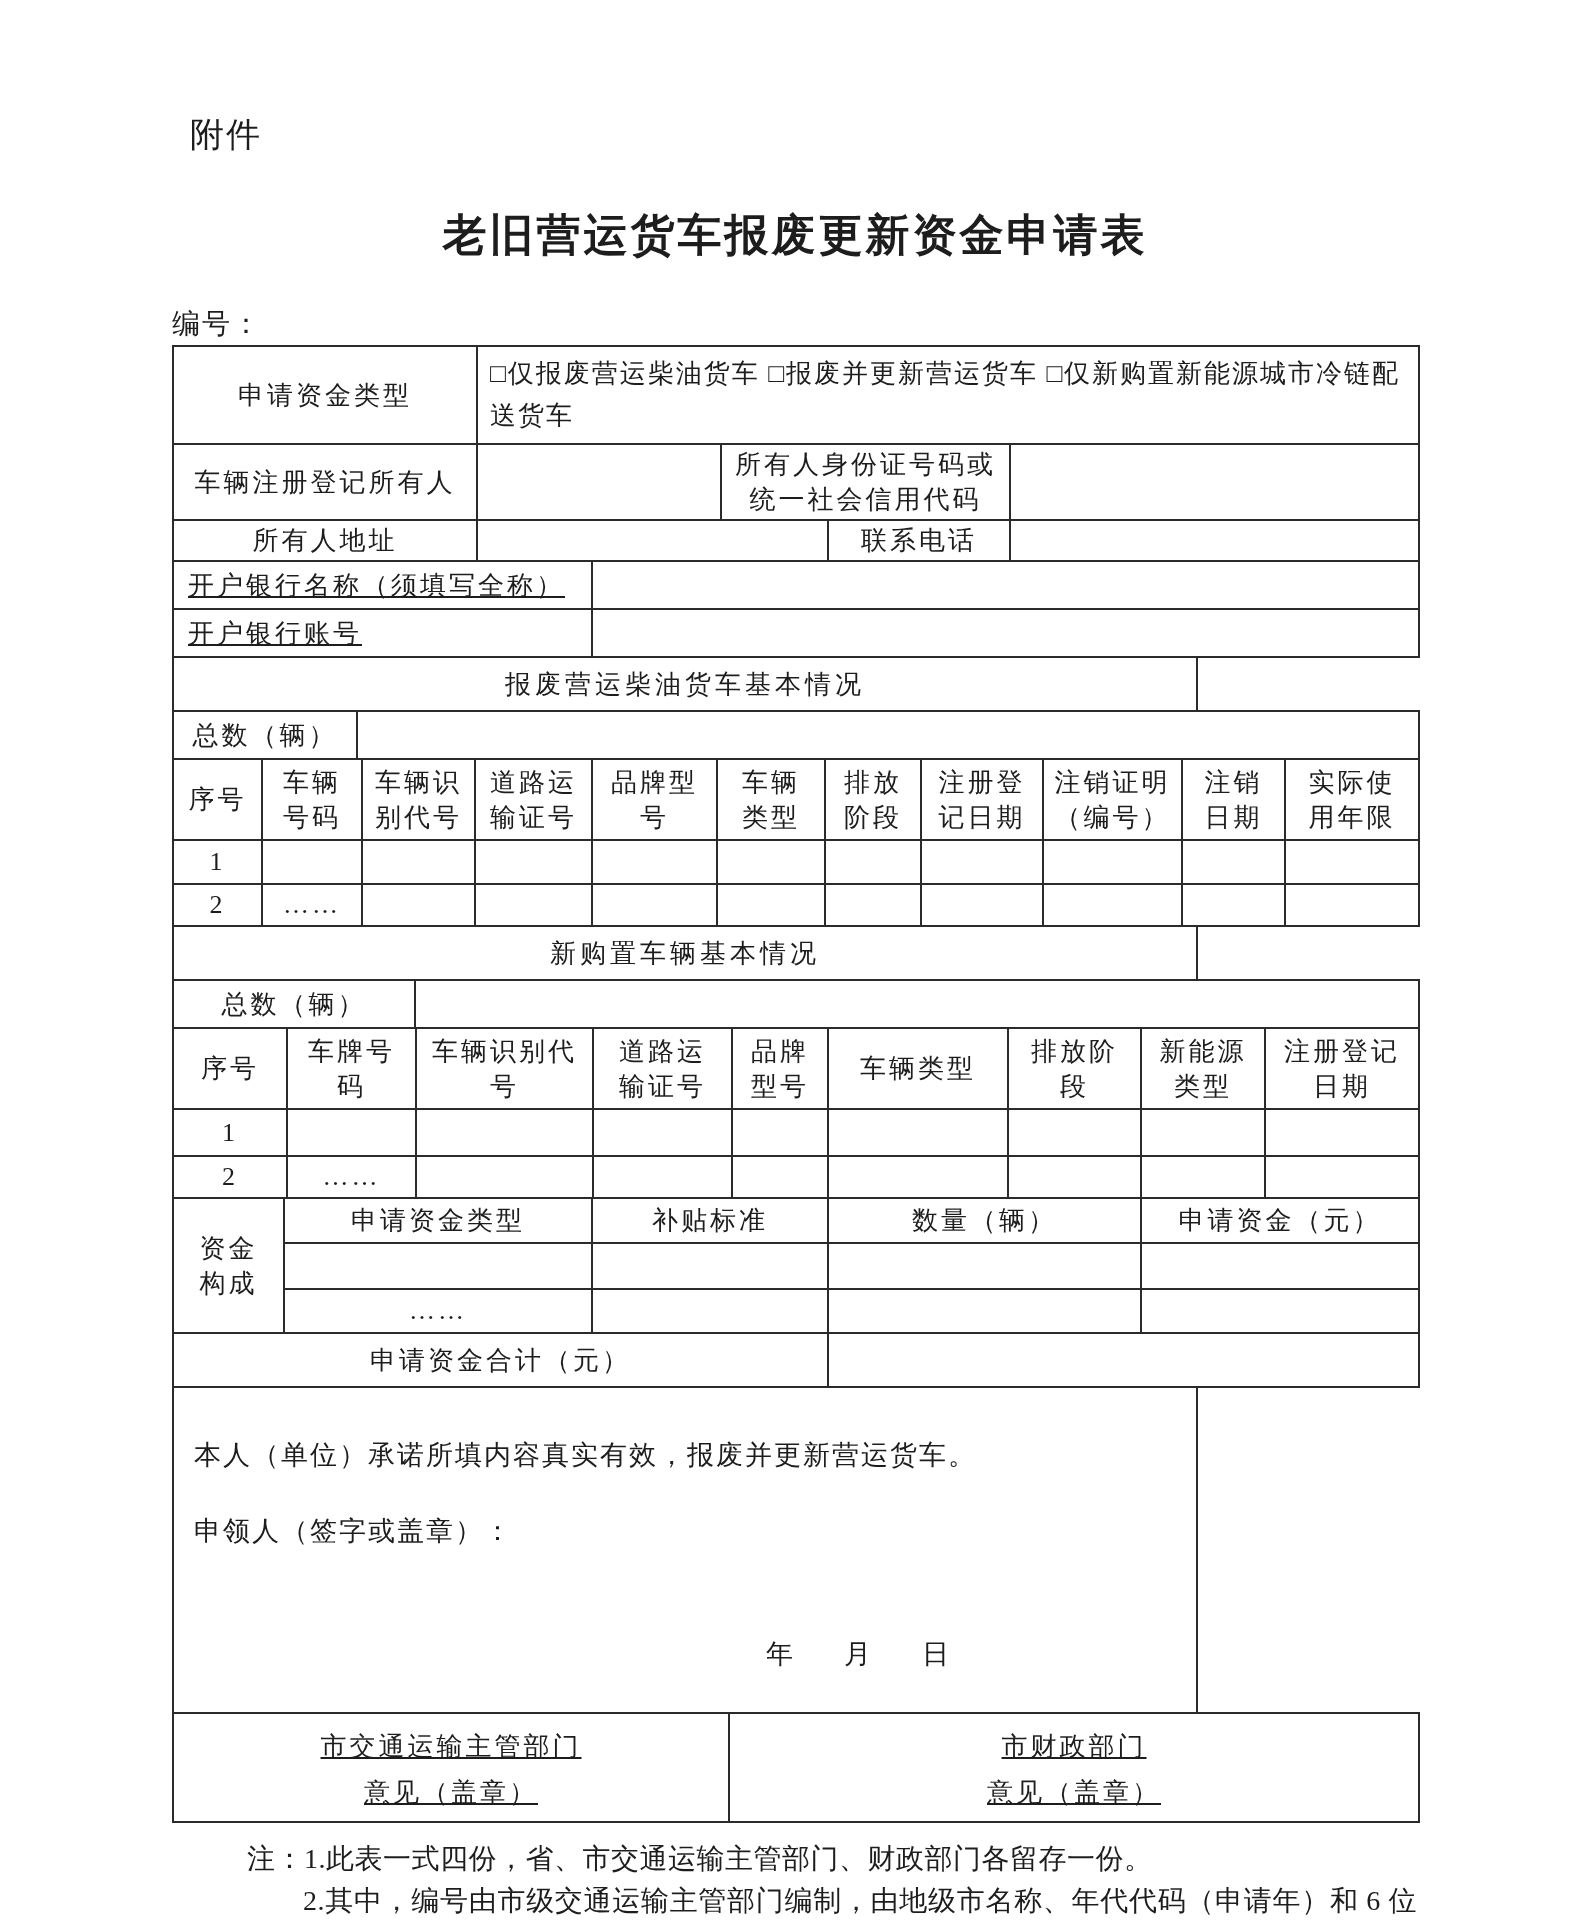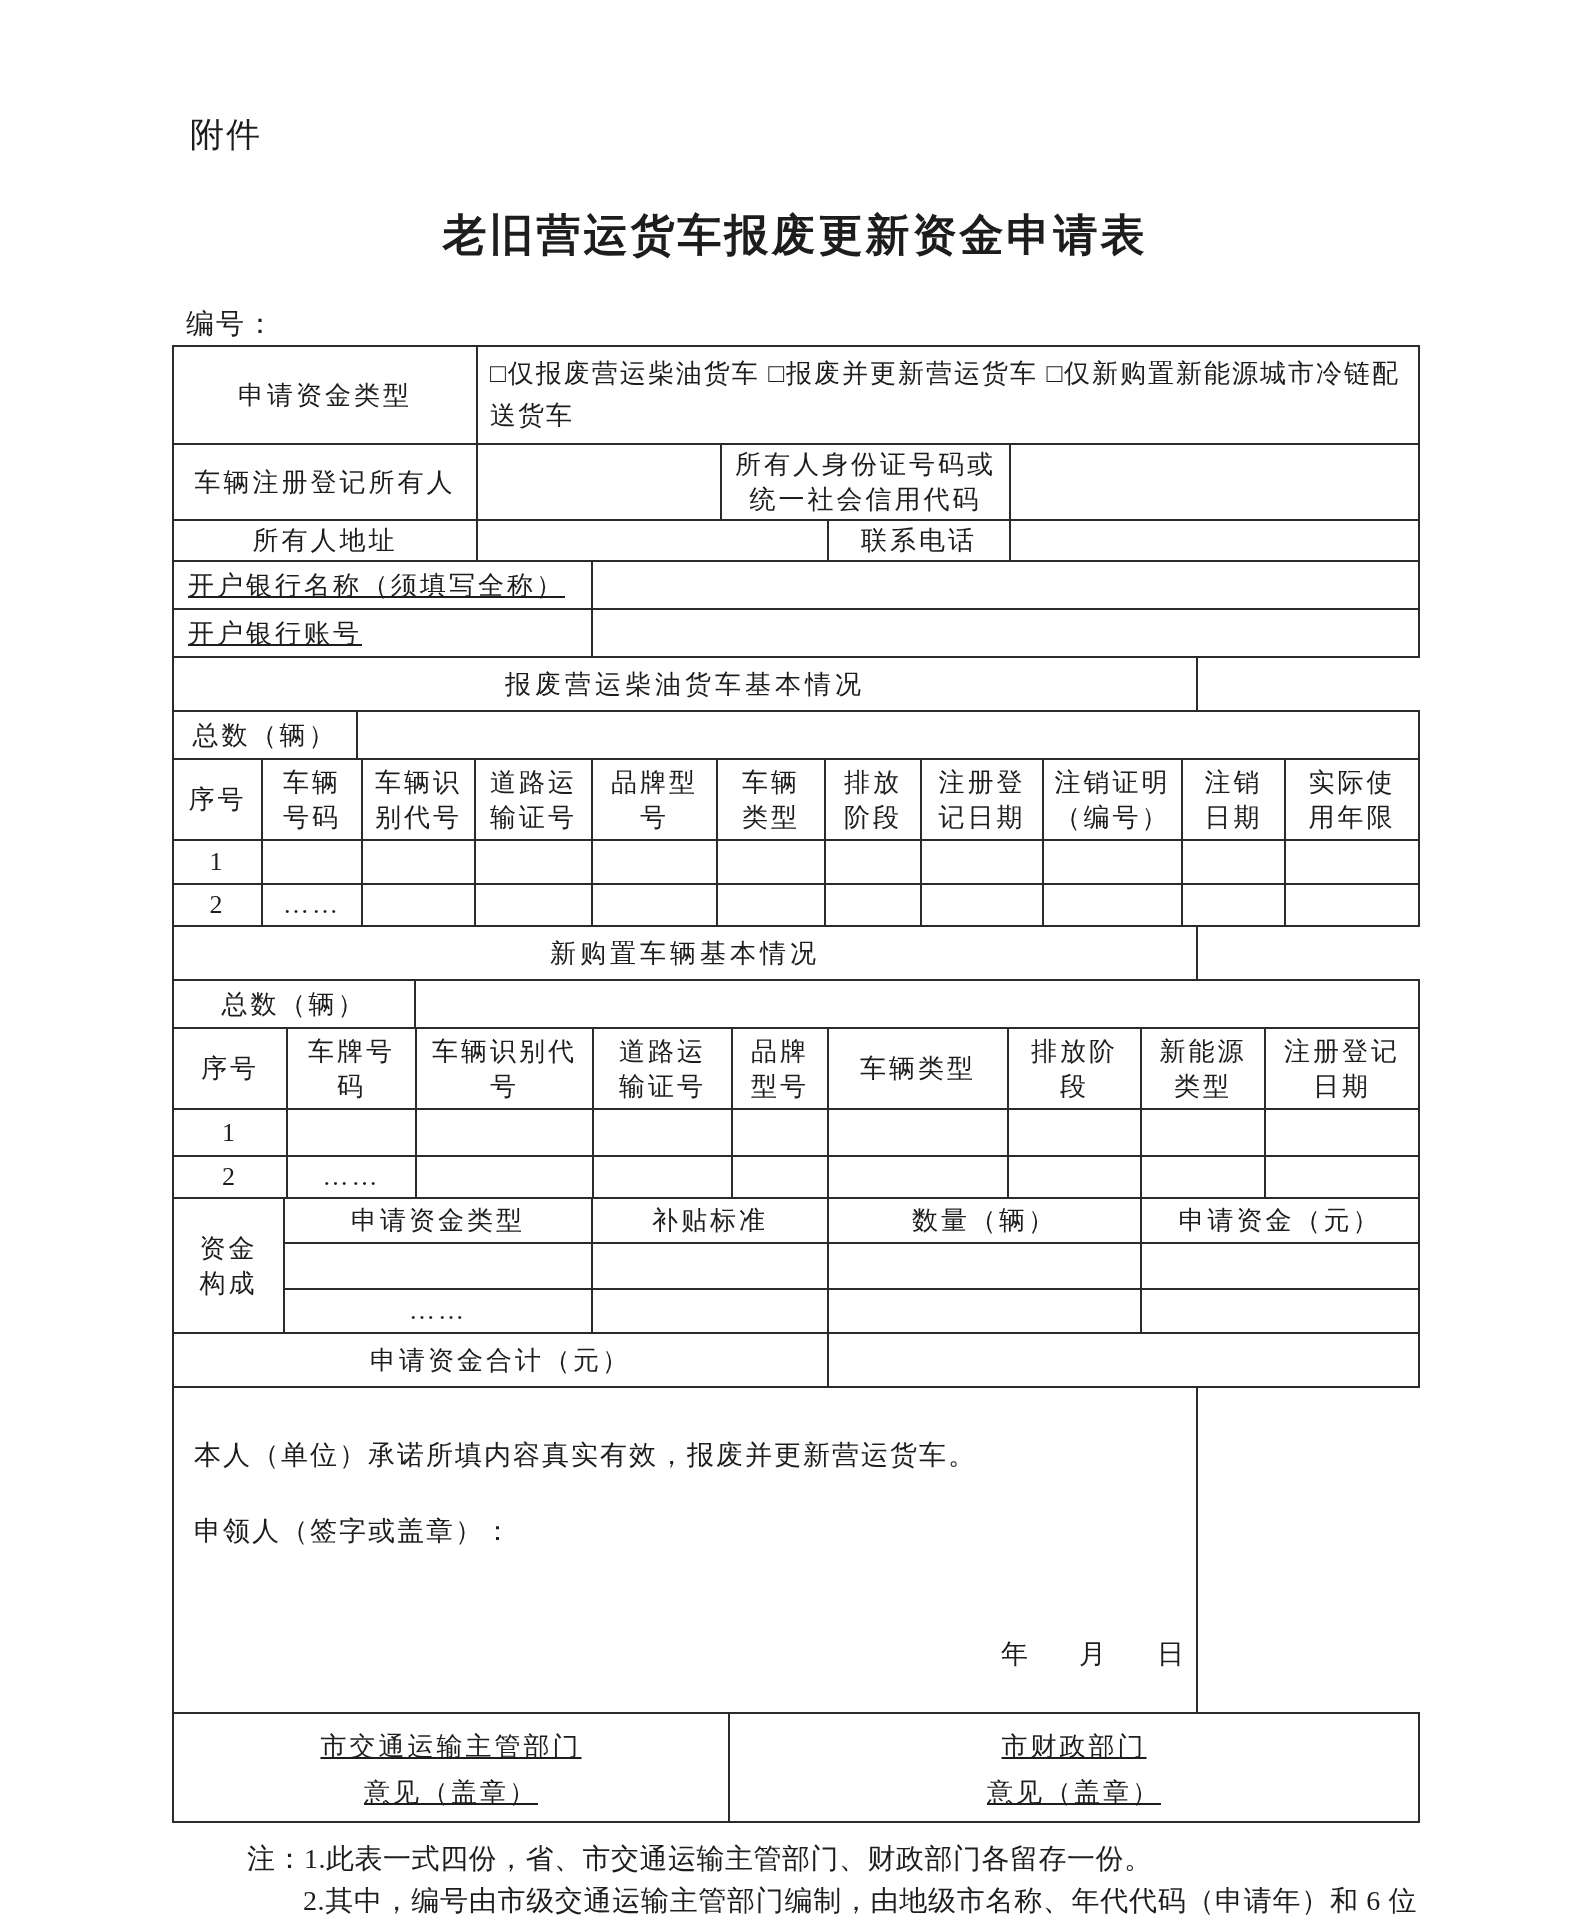--- a/index.html
+++ b/index.html
@@ -28,7 +28,6 @@
   }
   .serial{
     margin-top:40px;
-    margin-left:14px;
     margin-bottom:4px;
     font-size:28px;
     letter-spacing:2px;

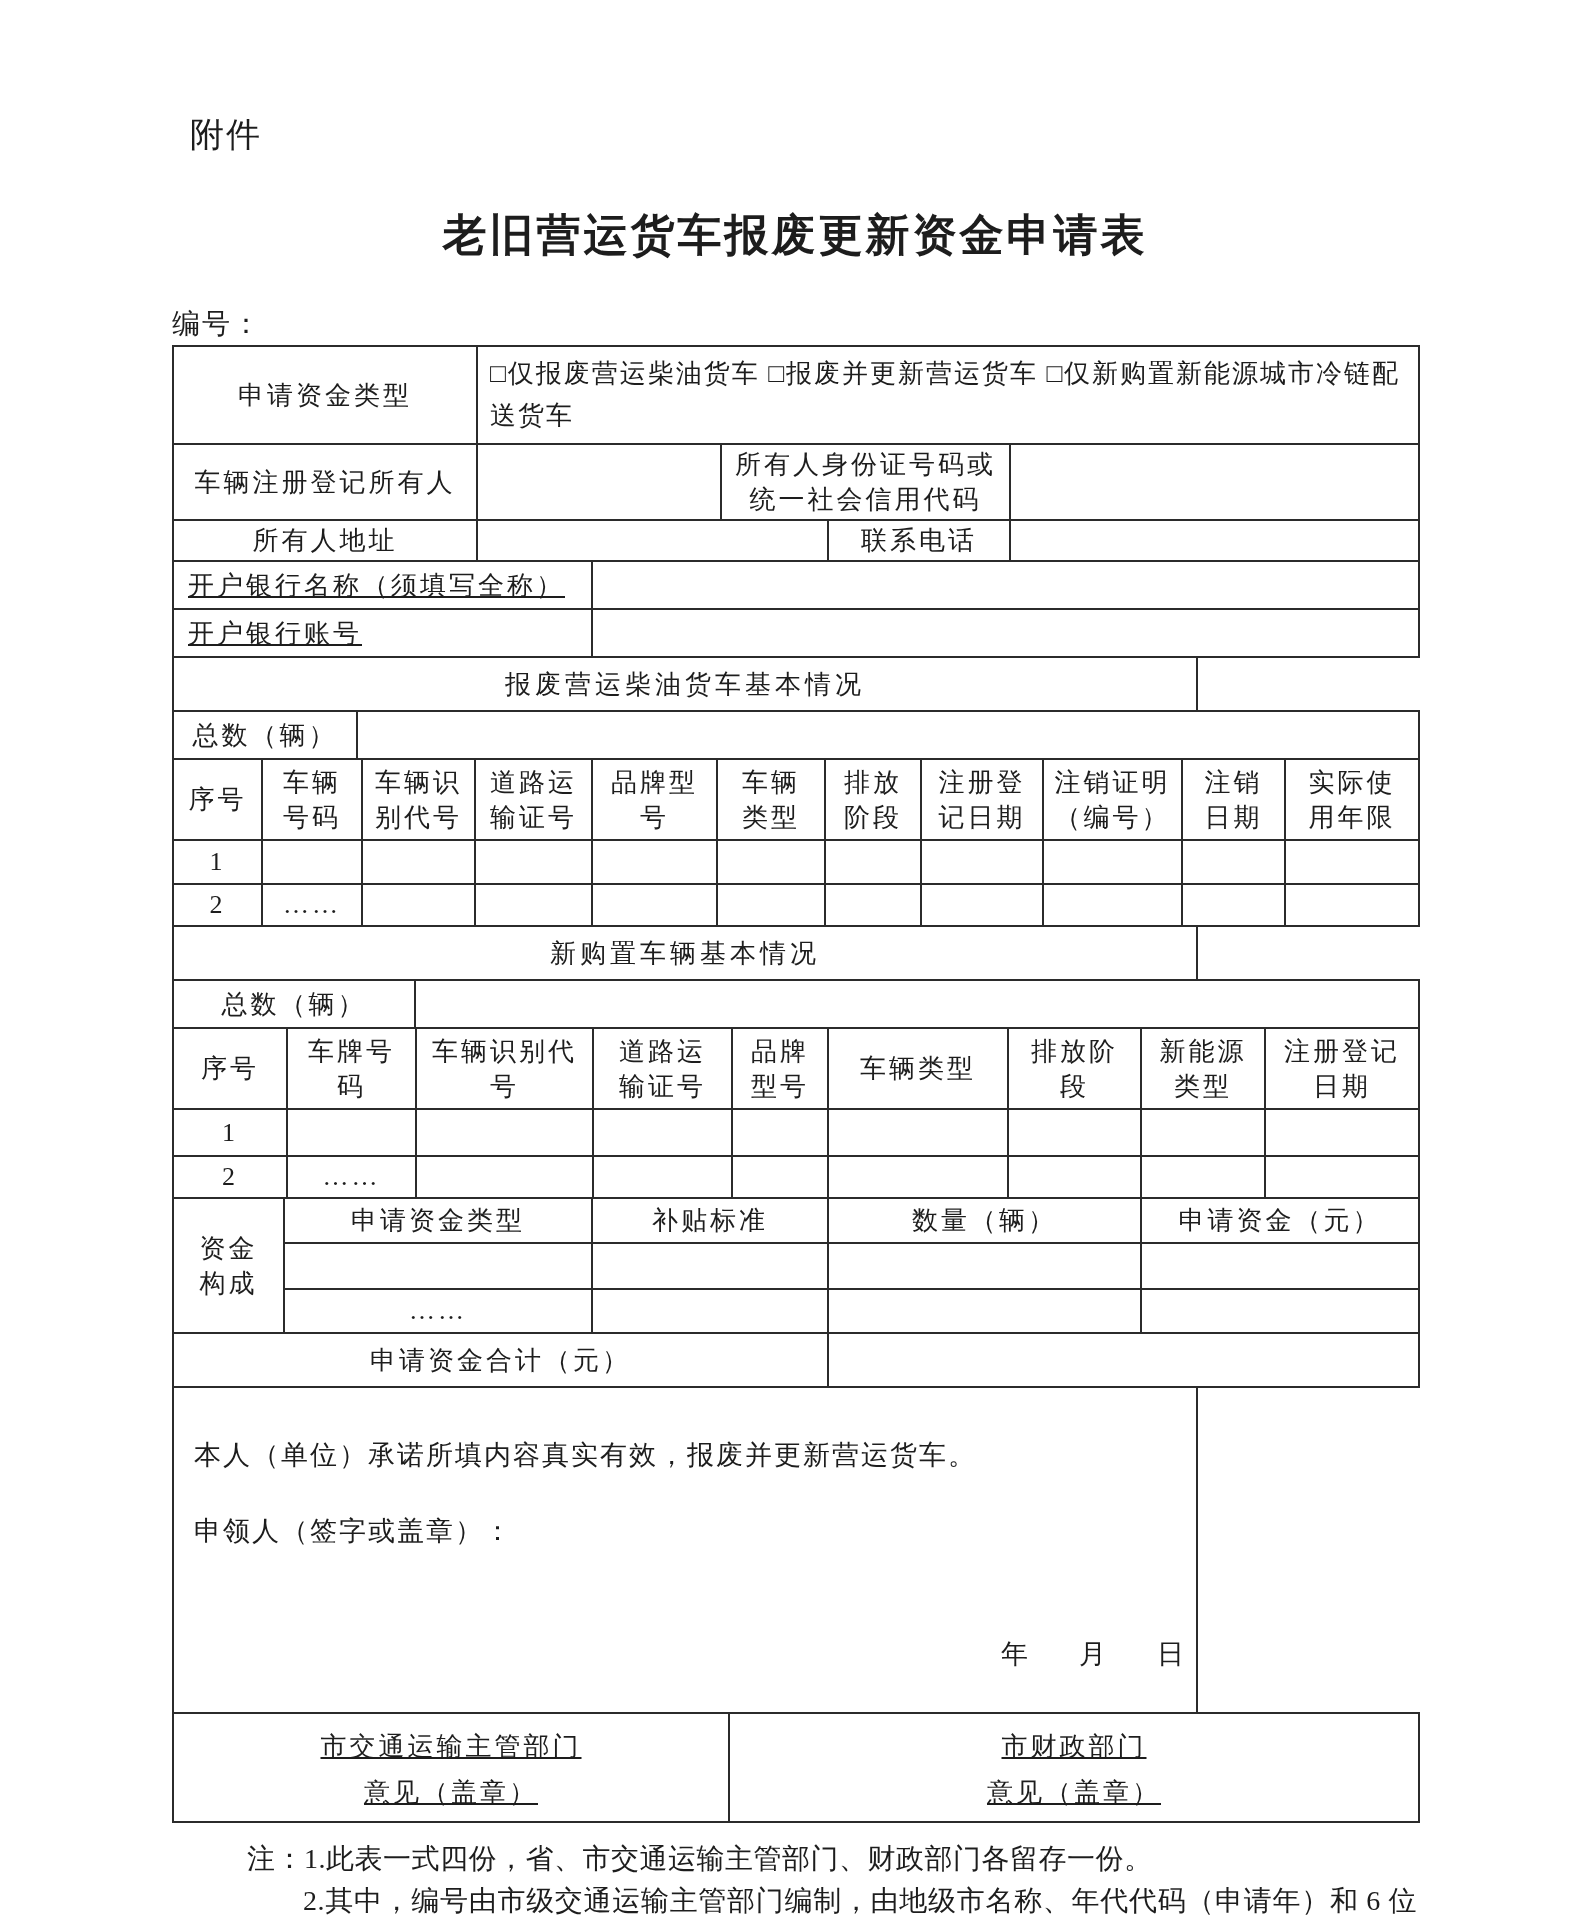--- a/index.html
+++ b/index.html
@@ -69,6 +69,7 @@
   .commit-cell .dateline{
     margin-top:52px;
     text-align:right;
+    padding-right:235px;
     letter-spacing:12px;
     font-size:27px;
   }

